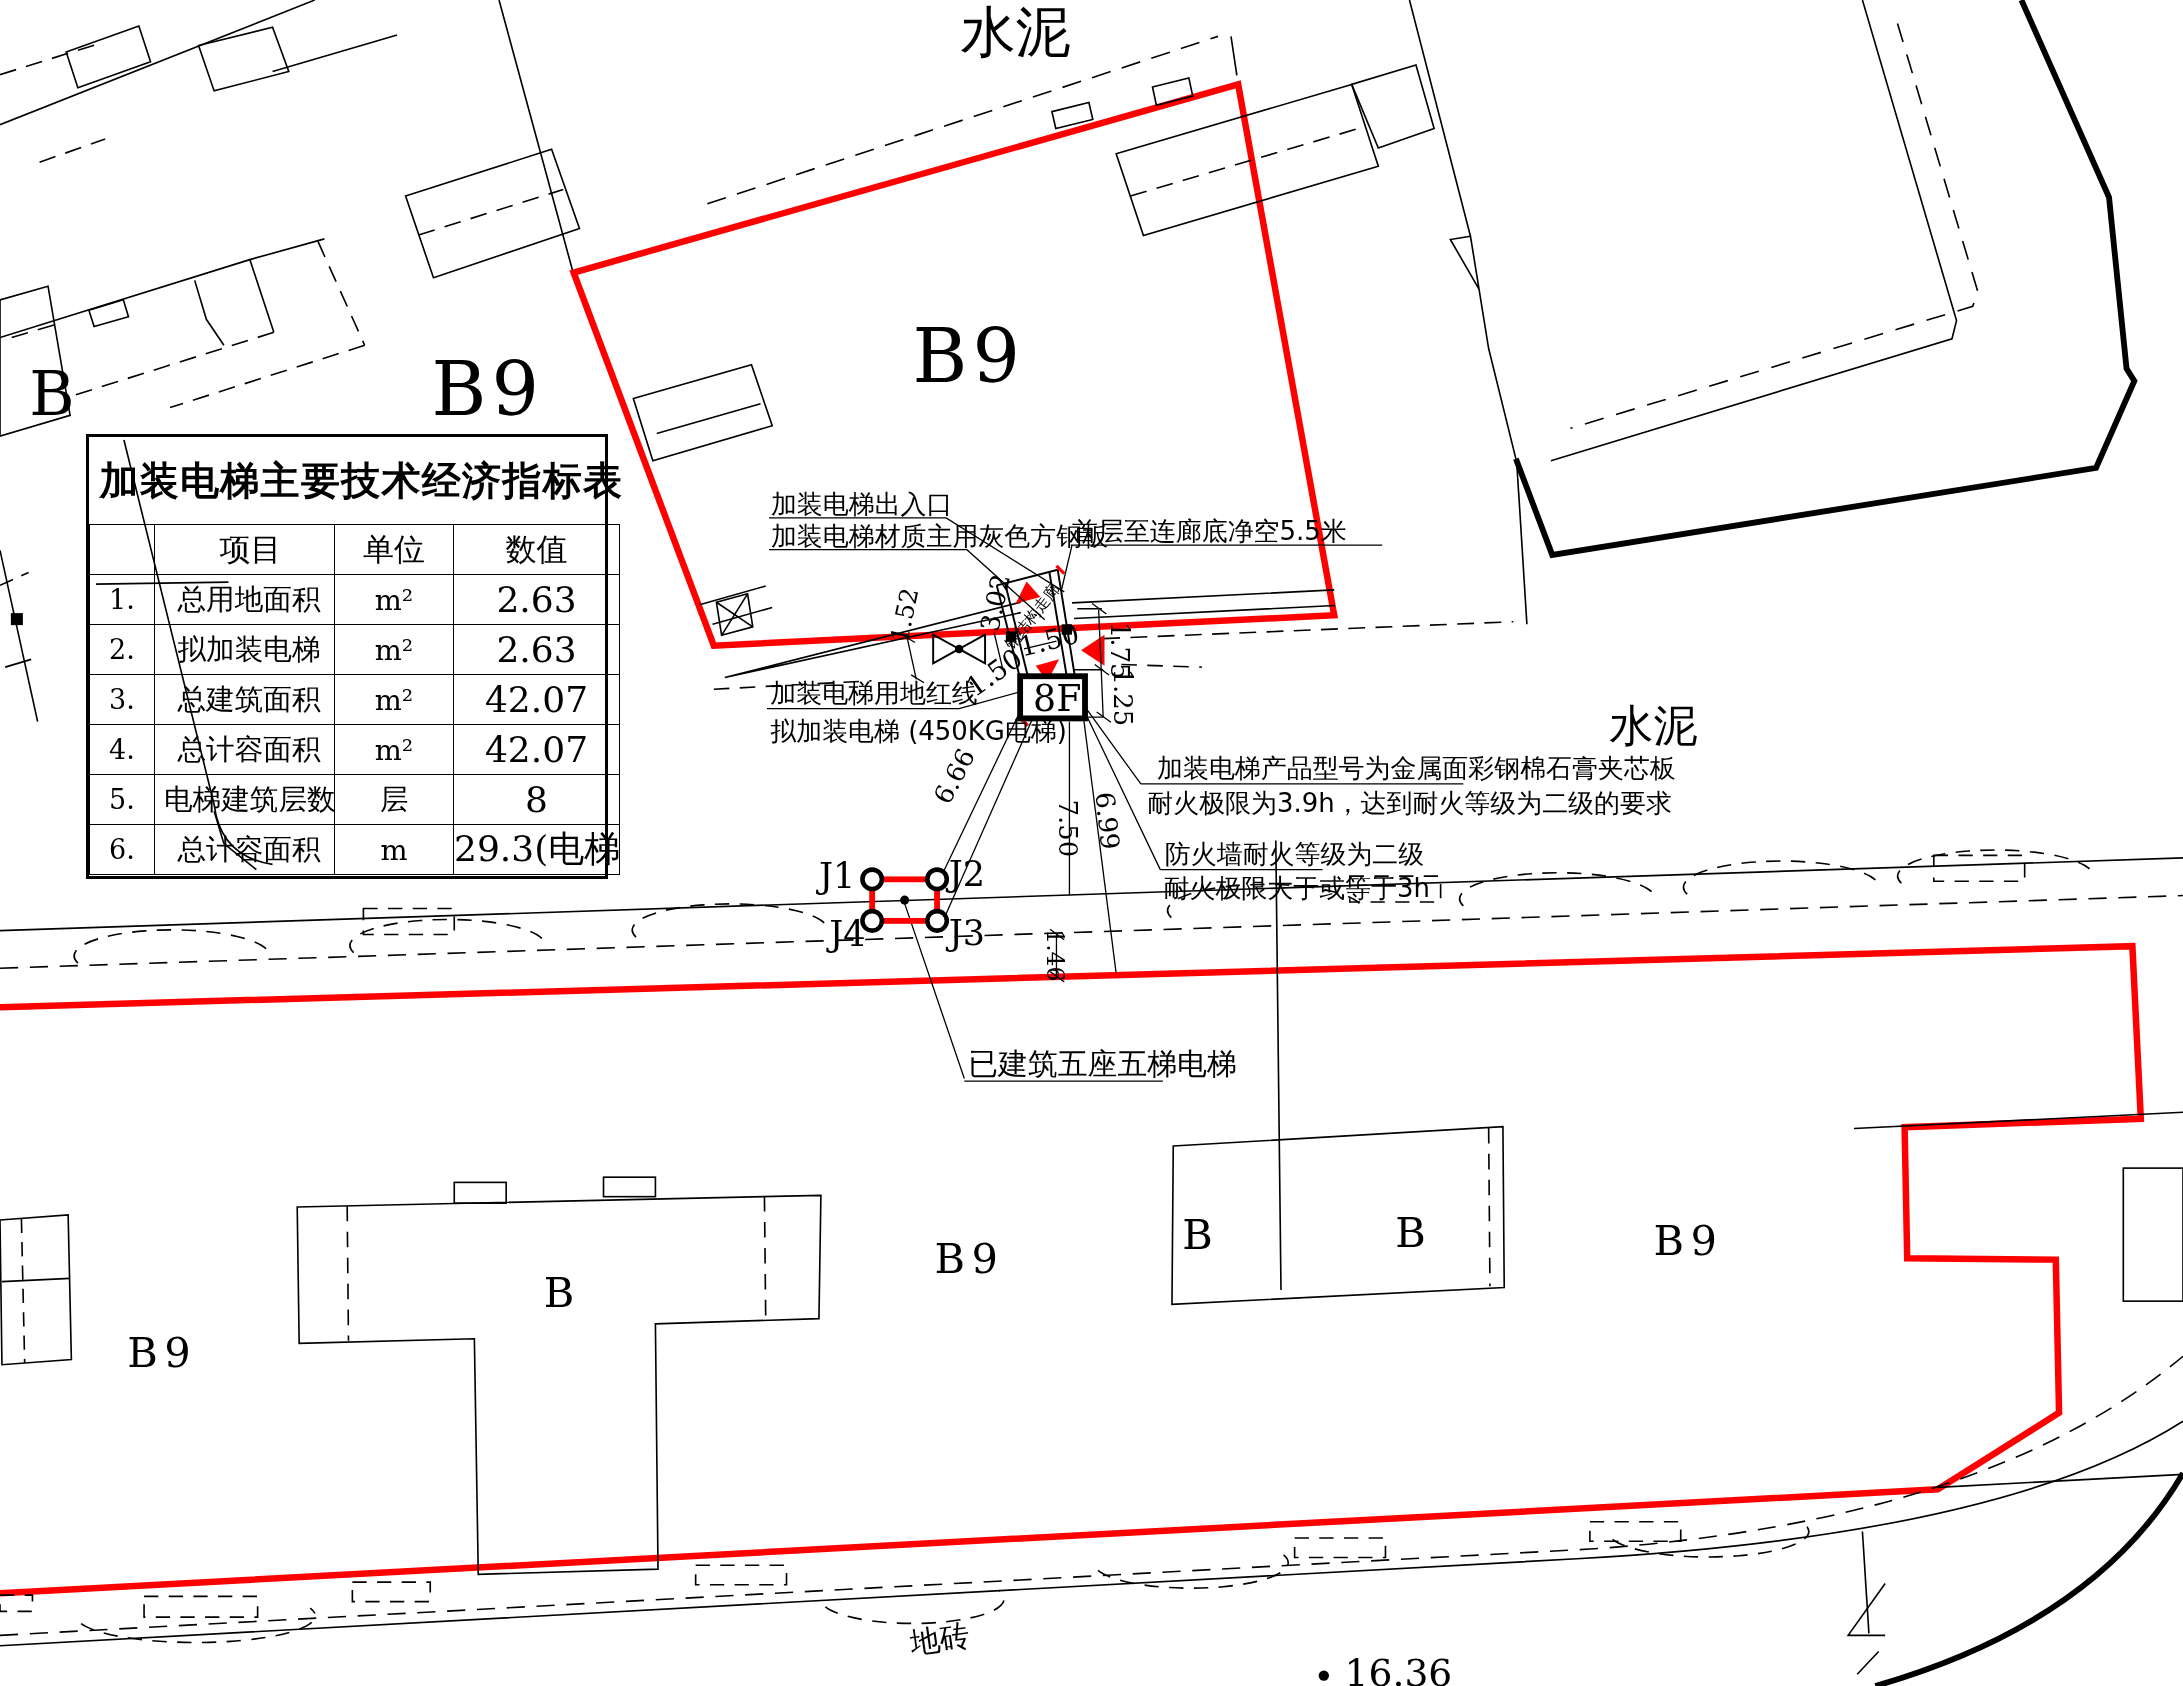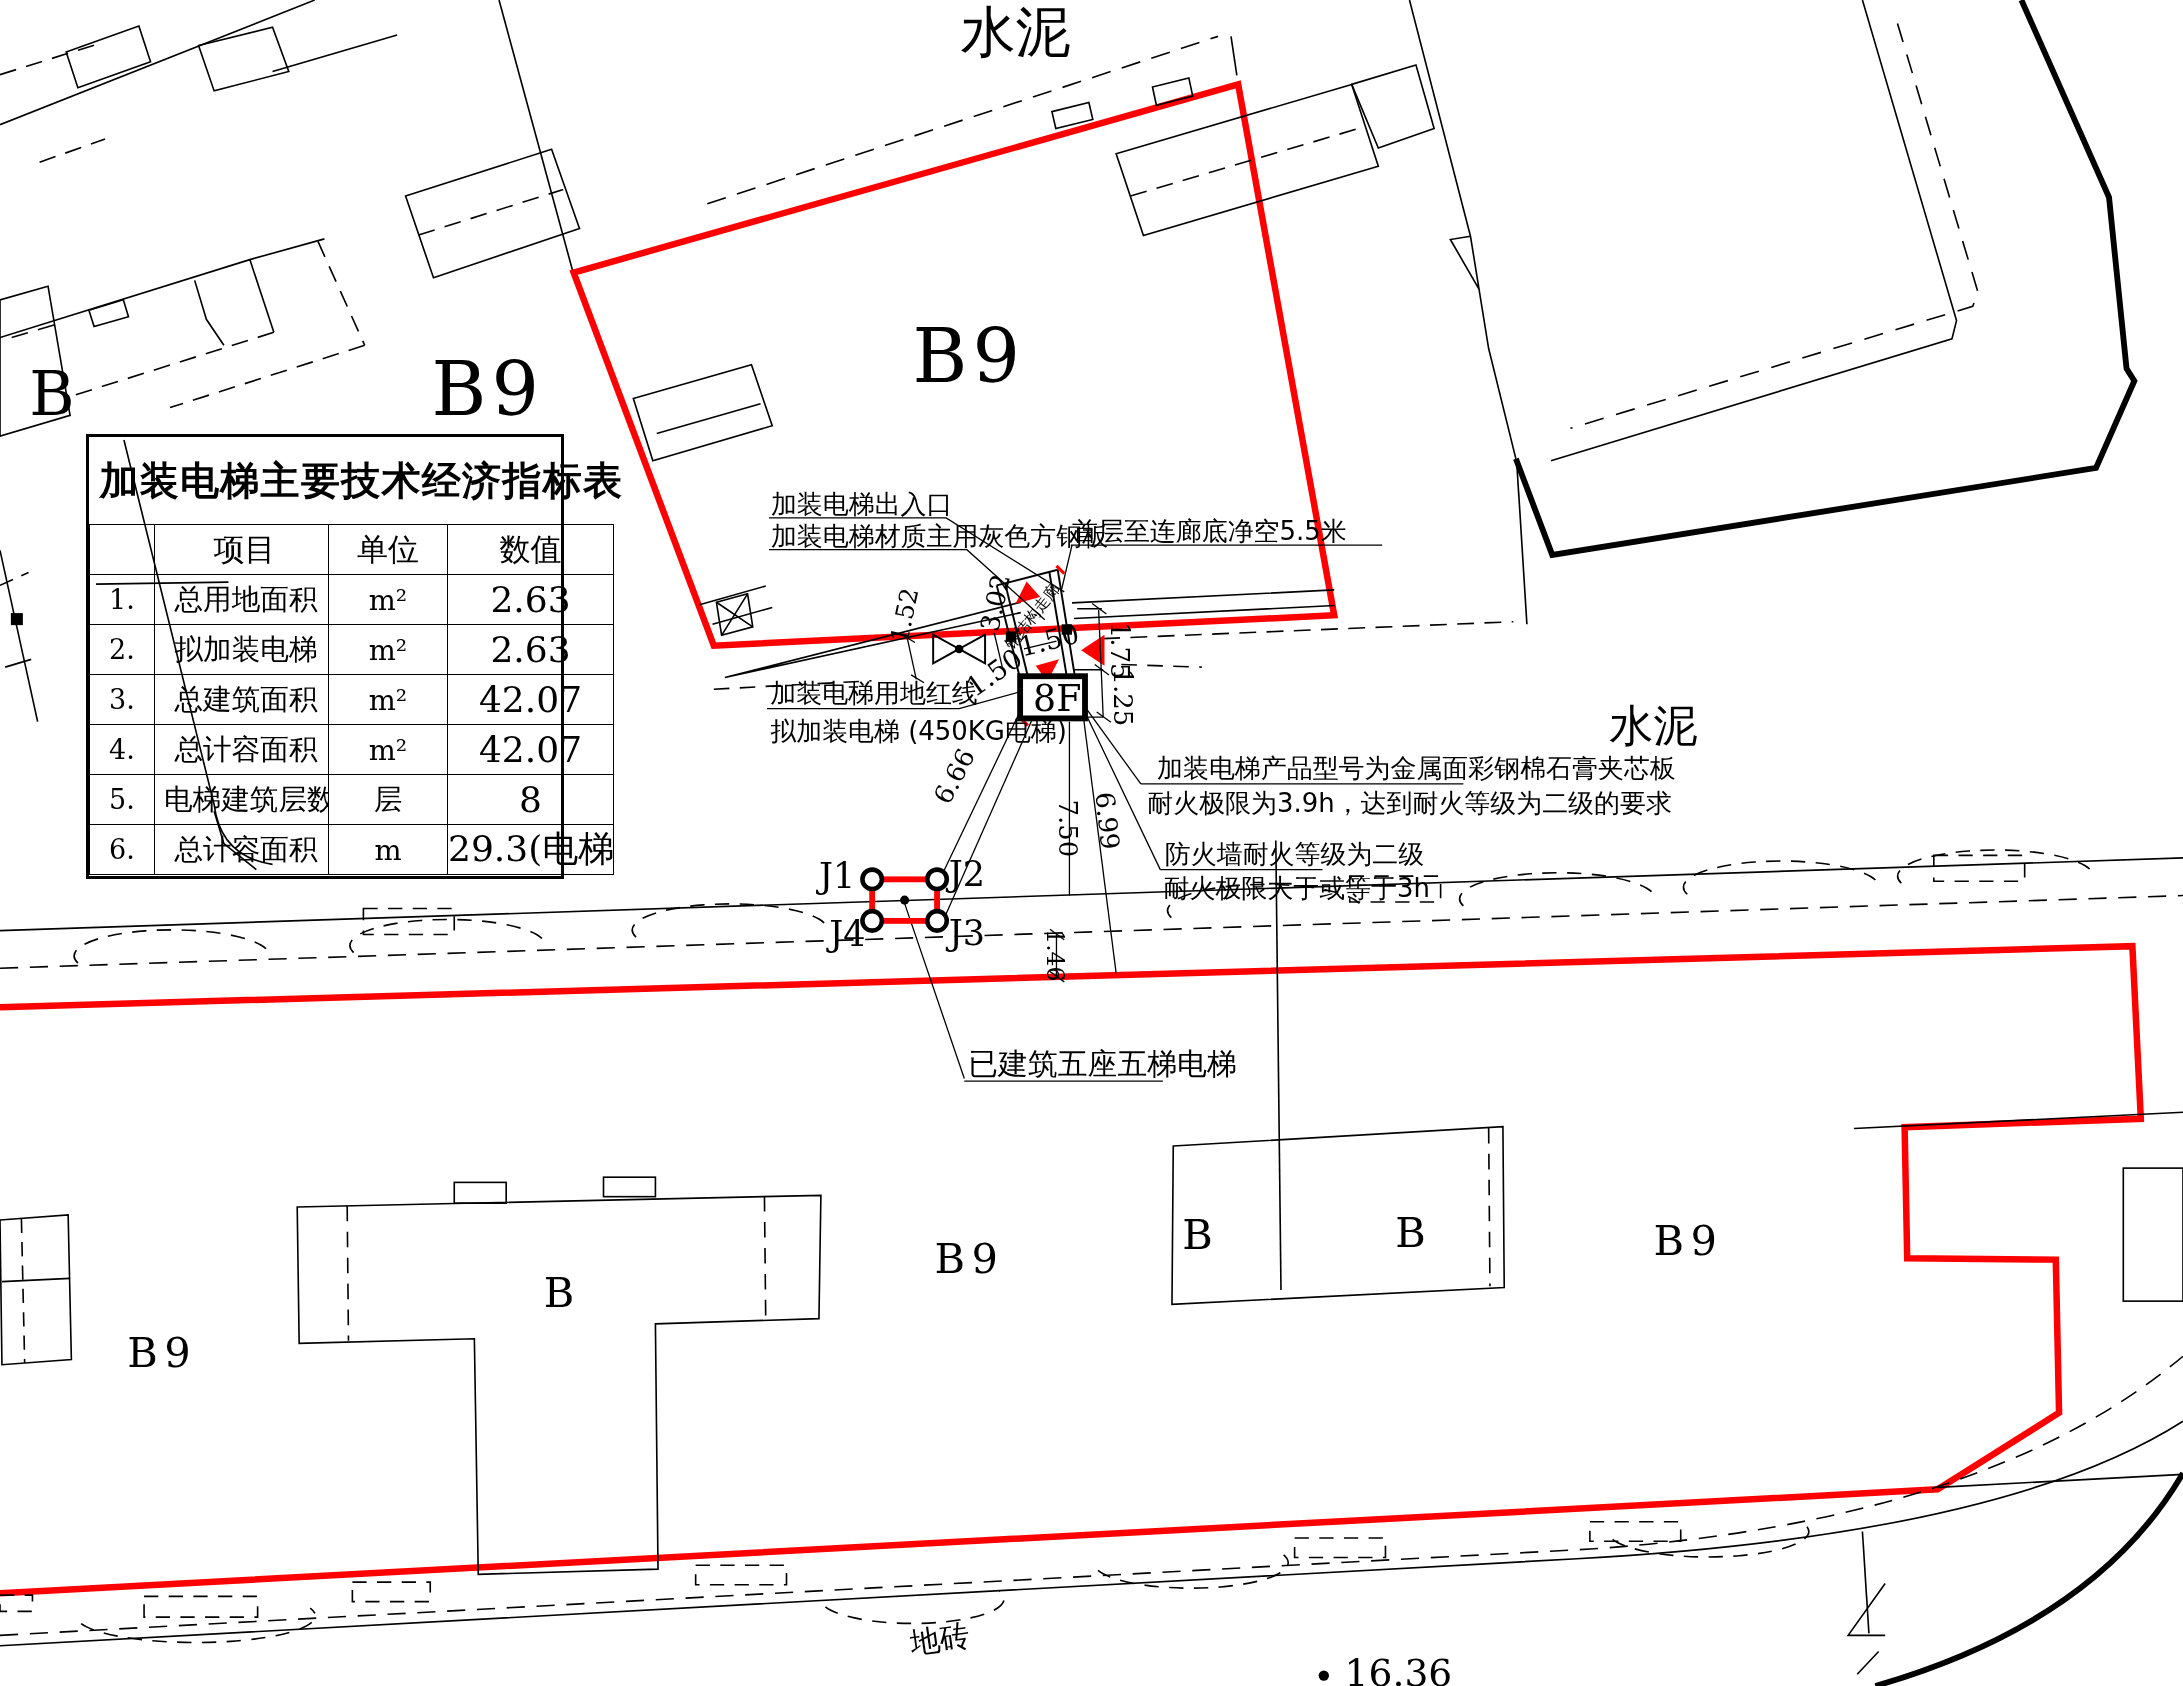--- a/index.html
+++ b/index.html
@@ -7,7 +7,7 @@
         font-family:"DejaVu Sans",sans-serif;}
   #plan-svg{position:absolute;left:0;top:0;}
   
-  #tbl-wrap{position:absolute;left:86px;top:434px;width:478px;height:445px;
+  #tbl-wrap{position:absolute;left:86px;top:434px;width:522px;height:445px;
             border:3.2px solid #000;box-sizing:border-box;background:transparent;}
   #tbl-title{height:87px;line-height:87px;padding-left:10.4px;font-size:39px;font-weight:600;
              color:#000;letter-spacing:1.3px;white-space:nowrap;}

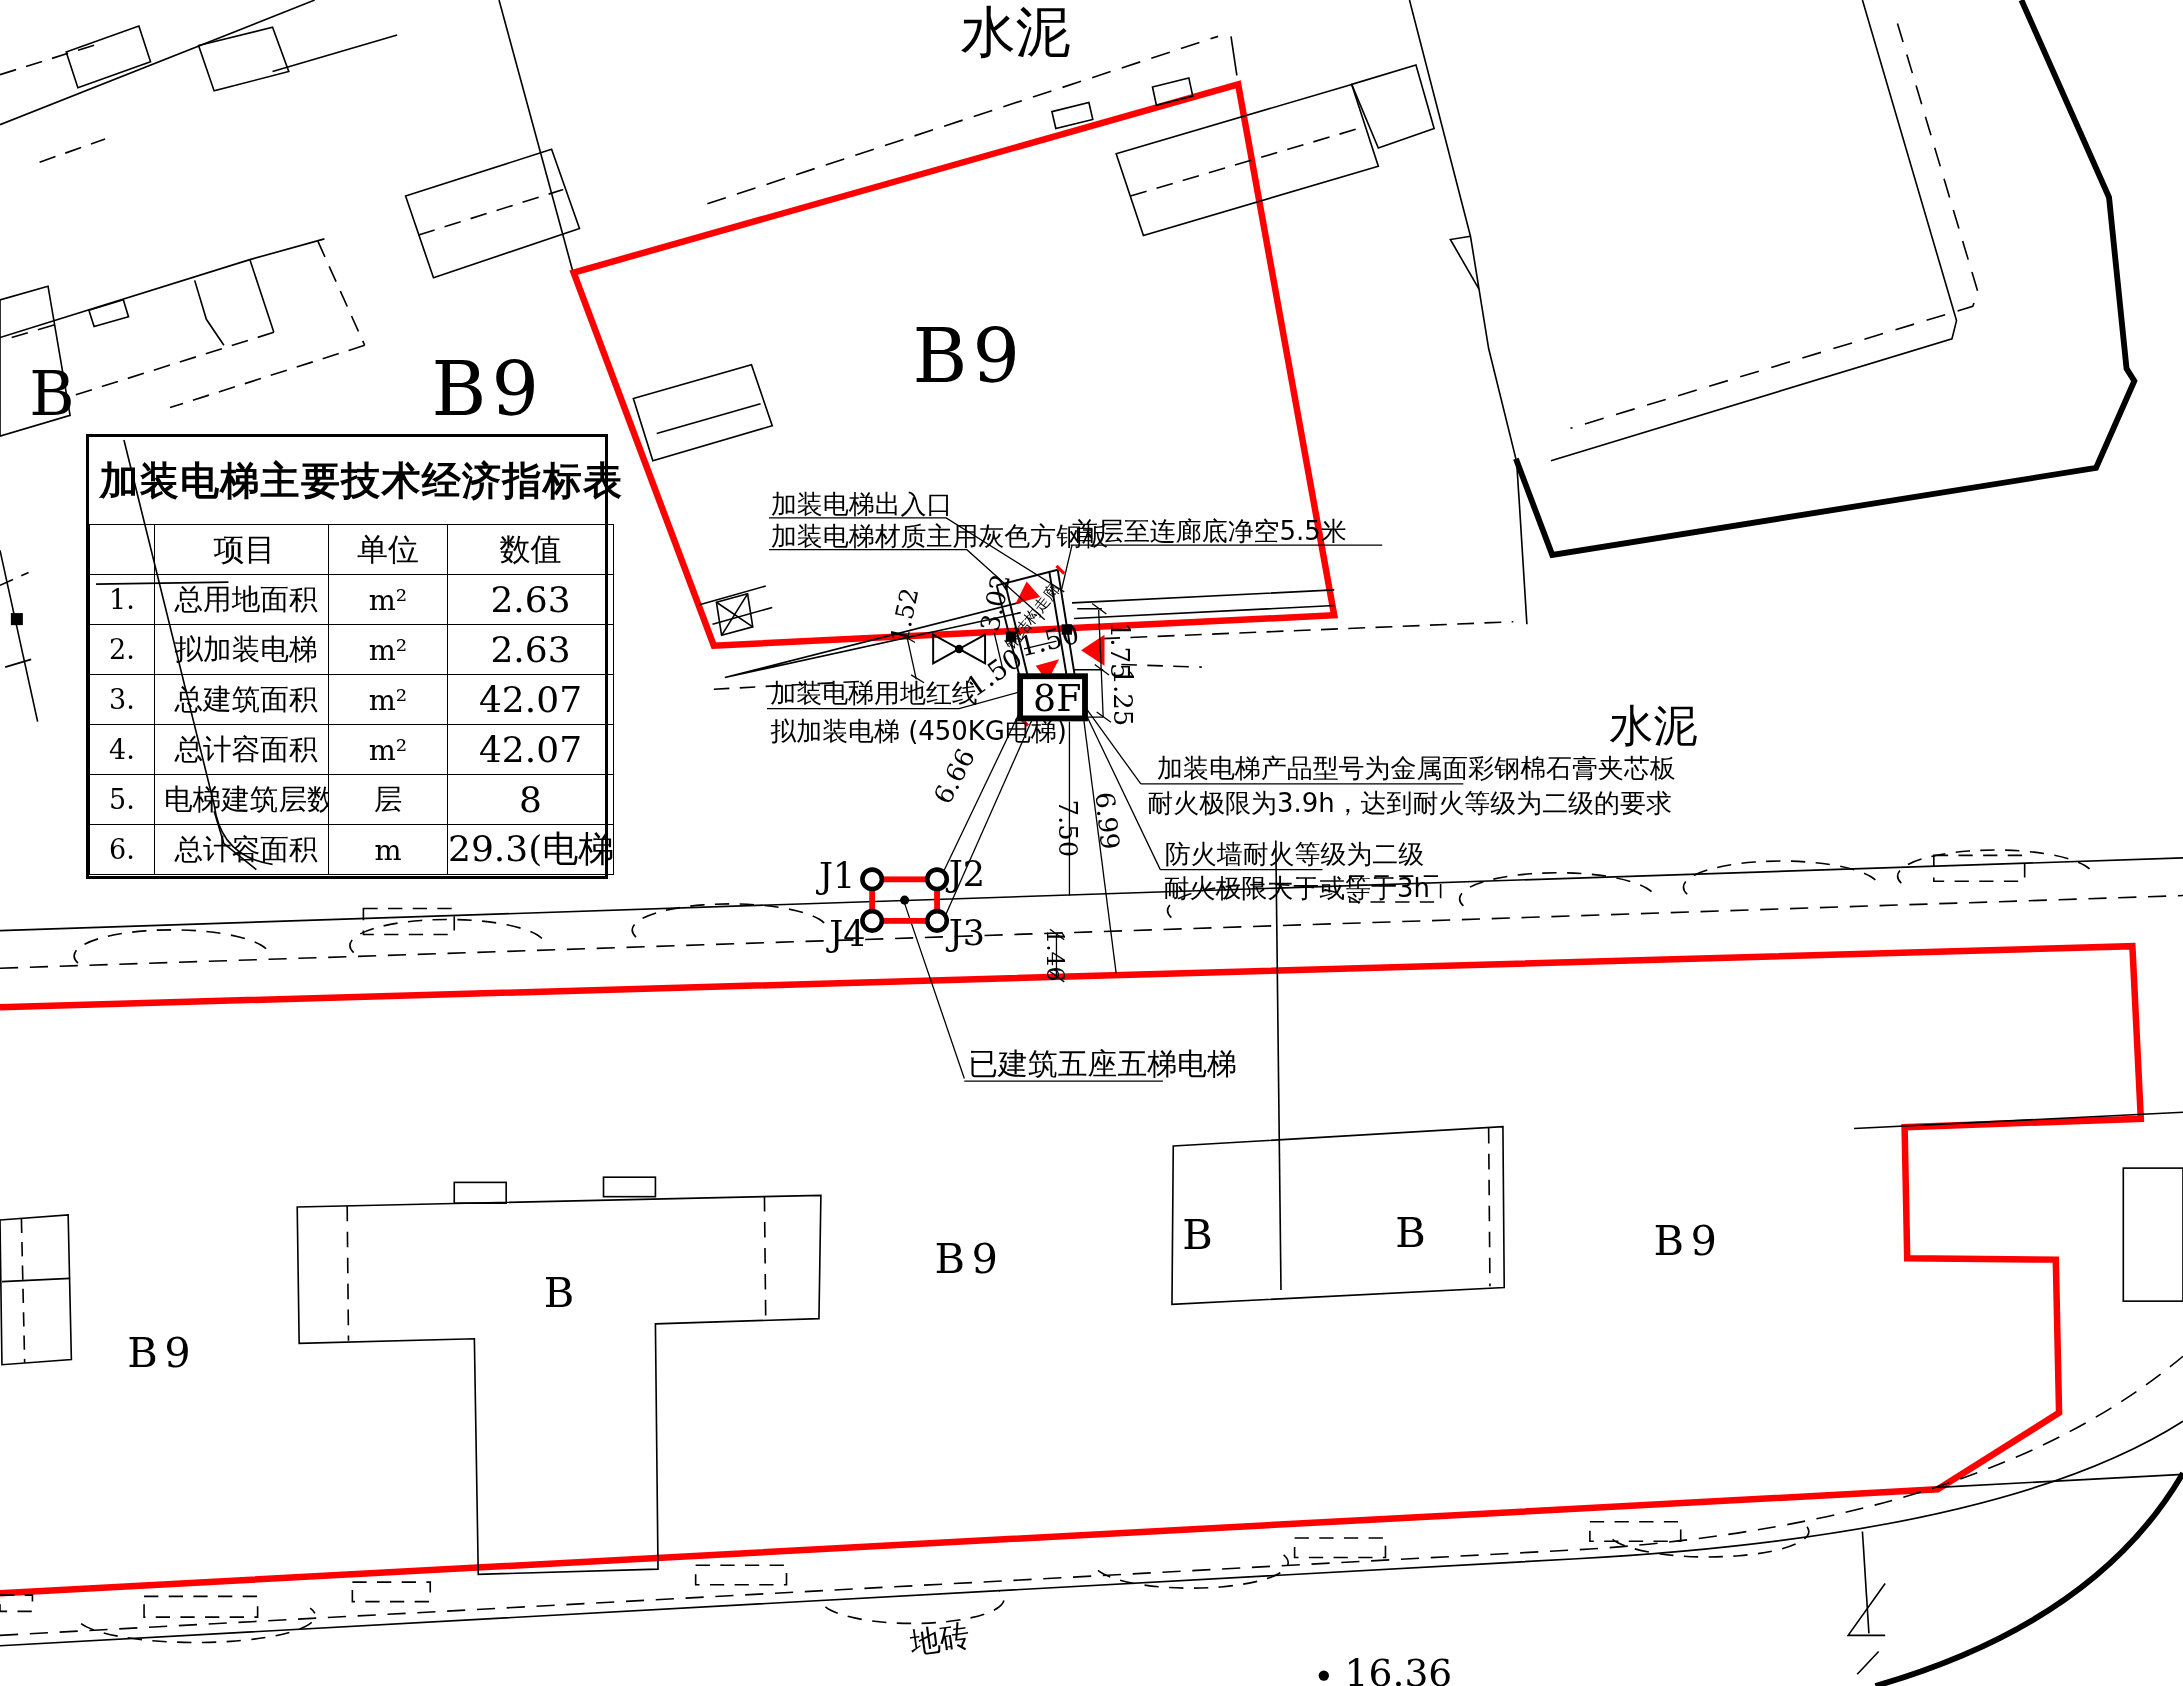--- a/index.html
+++ b/index.html
@@ -266,7 +266,7 @@
     <tbody>
           <tr>
       <td class="no hdr"></td>
-      <td class="item hdr" style="padding-left:6px">项目</td>
+      <td class="item hdr" style="padding-left:12px">项目</td>
       <td class="unit hdr">单位</td>
       <td class="val hdr">数值</td>
     </tr>

